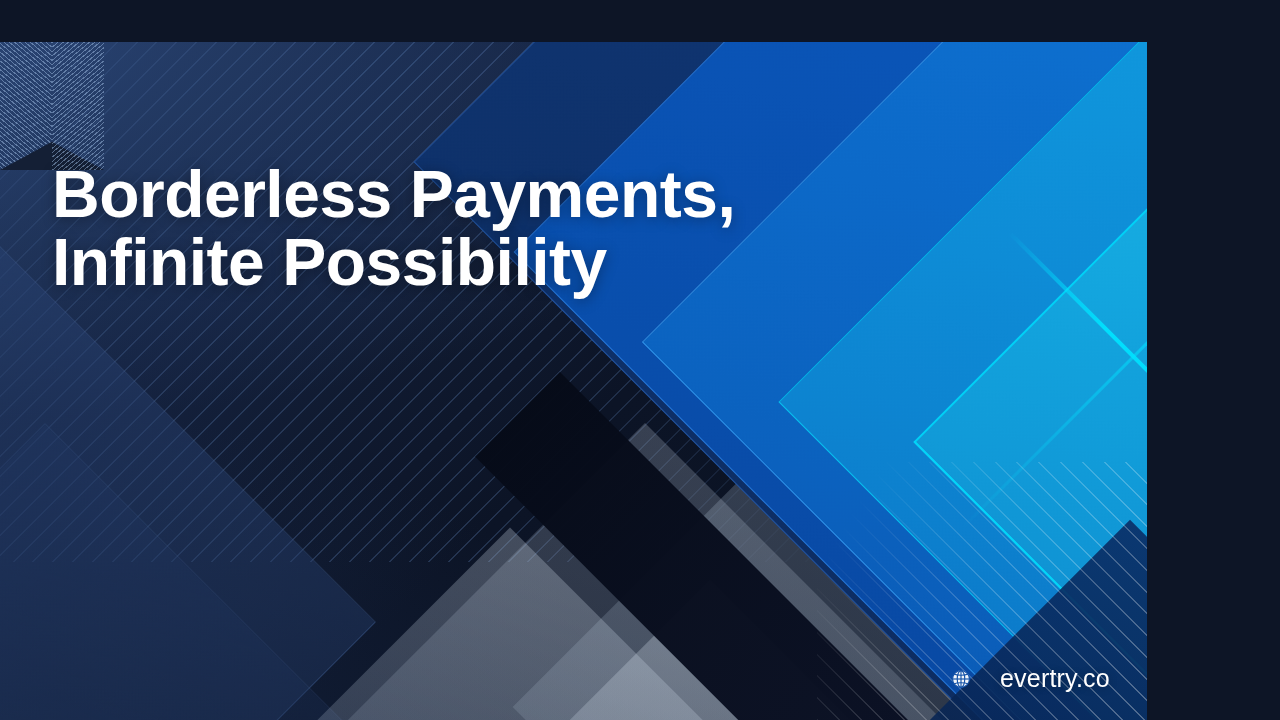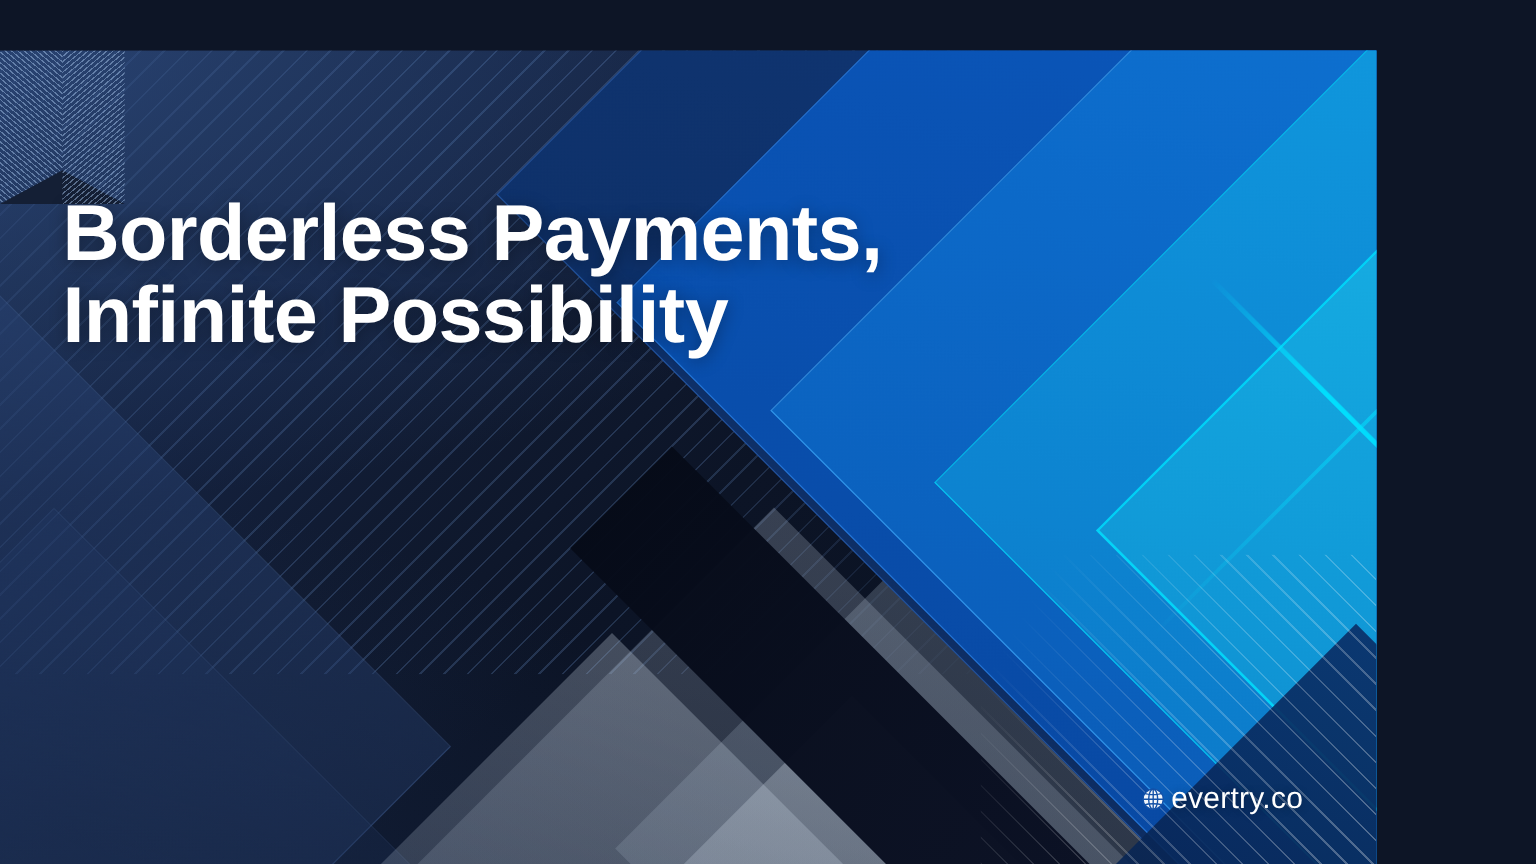--- a/index.html
+++ b/index.html
@@ -254,10 +254,10 @@
   .site {
     position: absolute;
     left: 950px;
-    top: 611px;
+    top: 624px;
     display: flex;
     align-items: center;
-    gap: 4px;
+    gap: 28px;
     z-index: 45;
   }
   .globe-icon {

